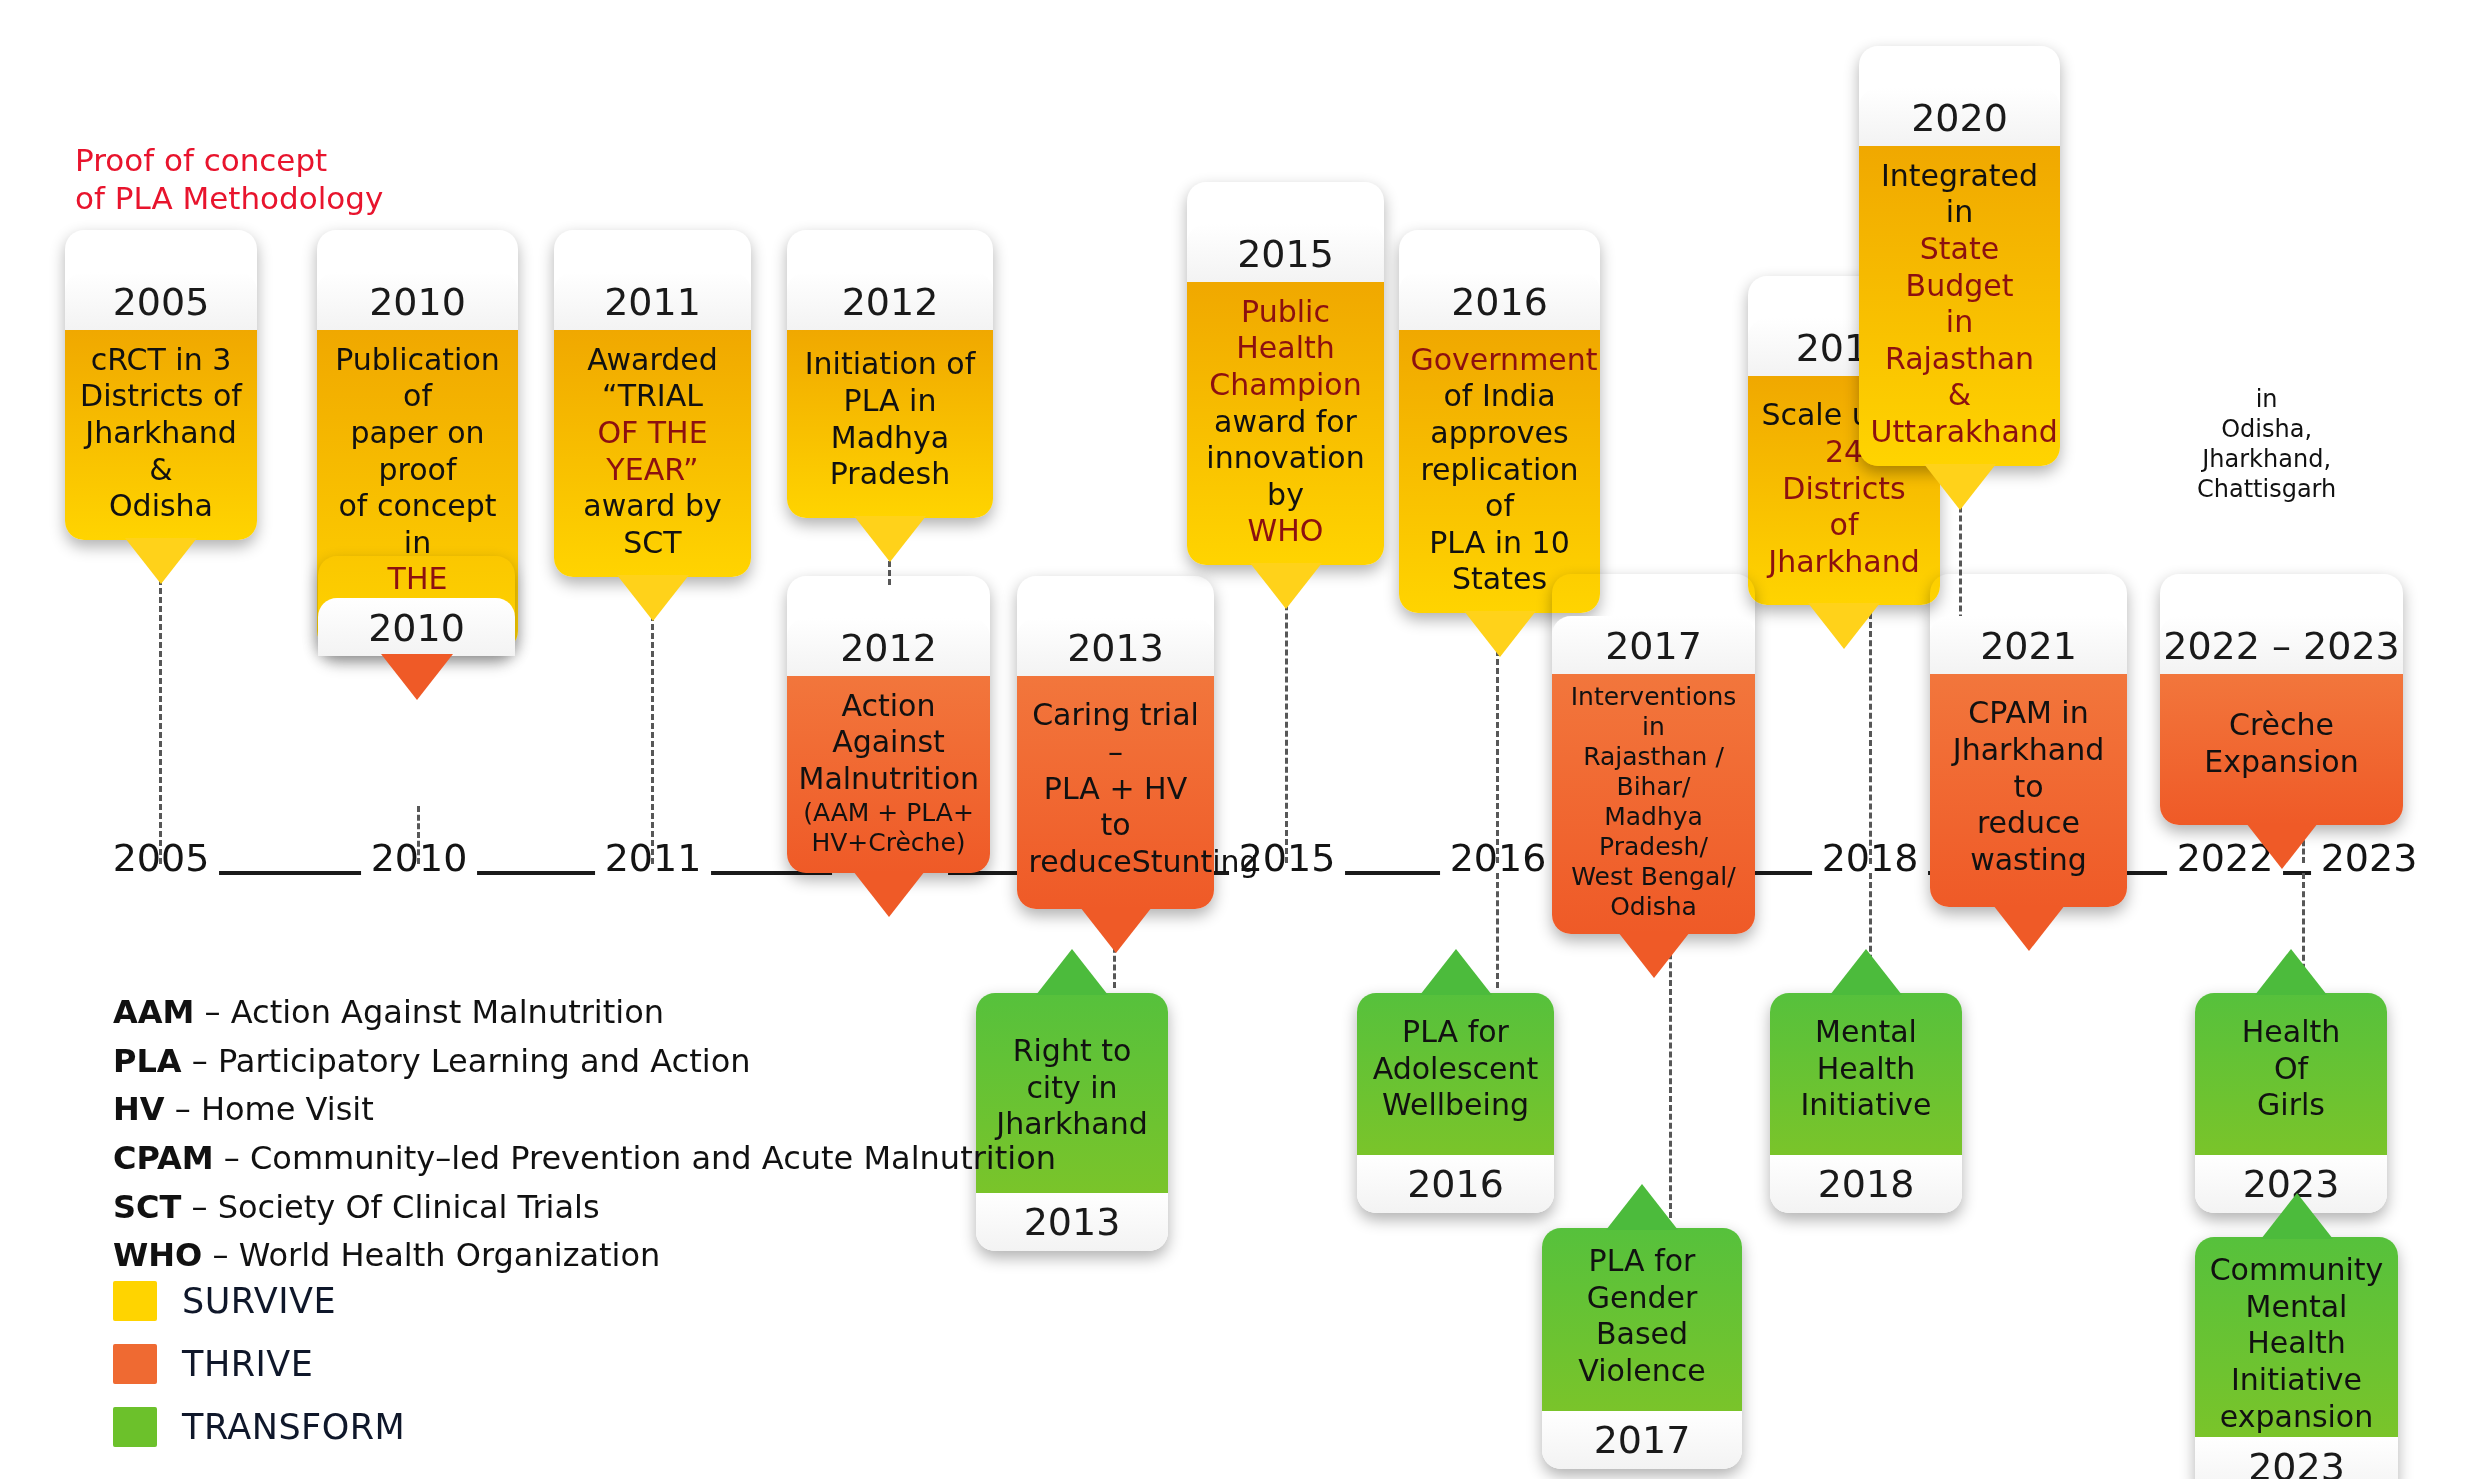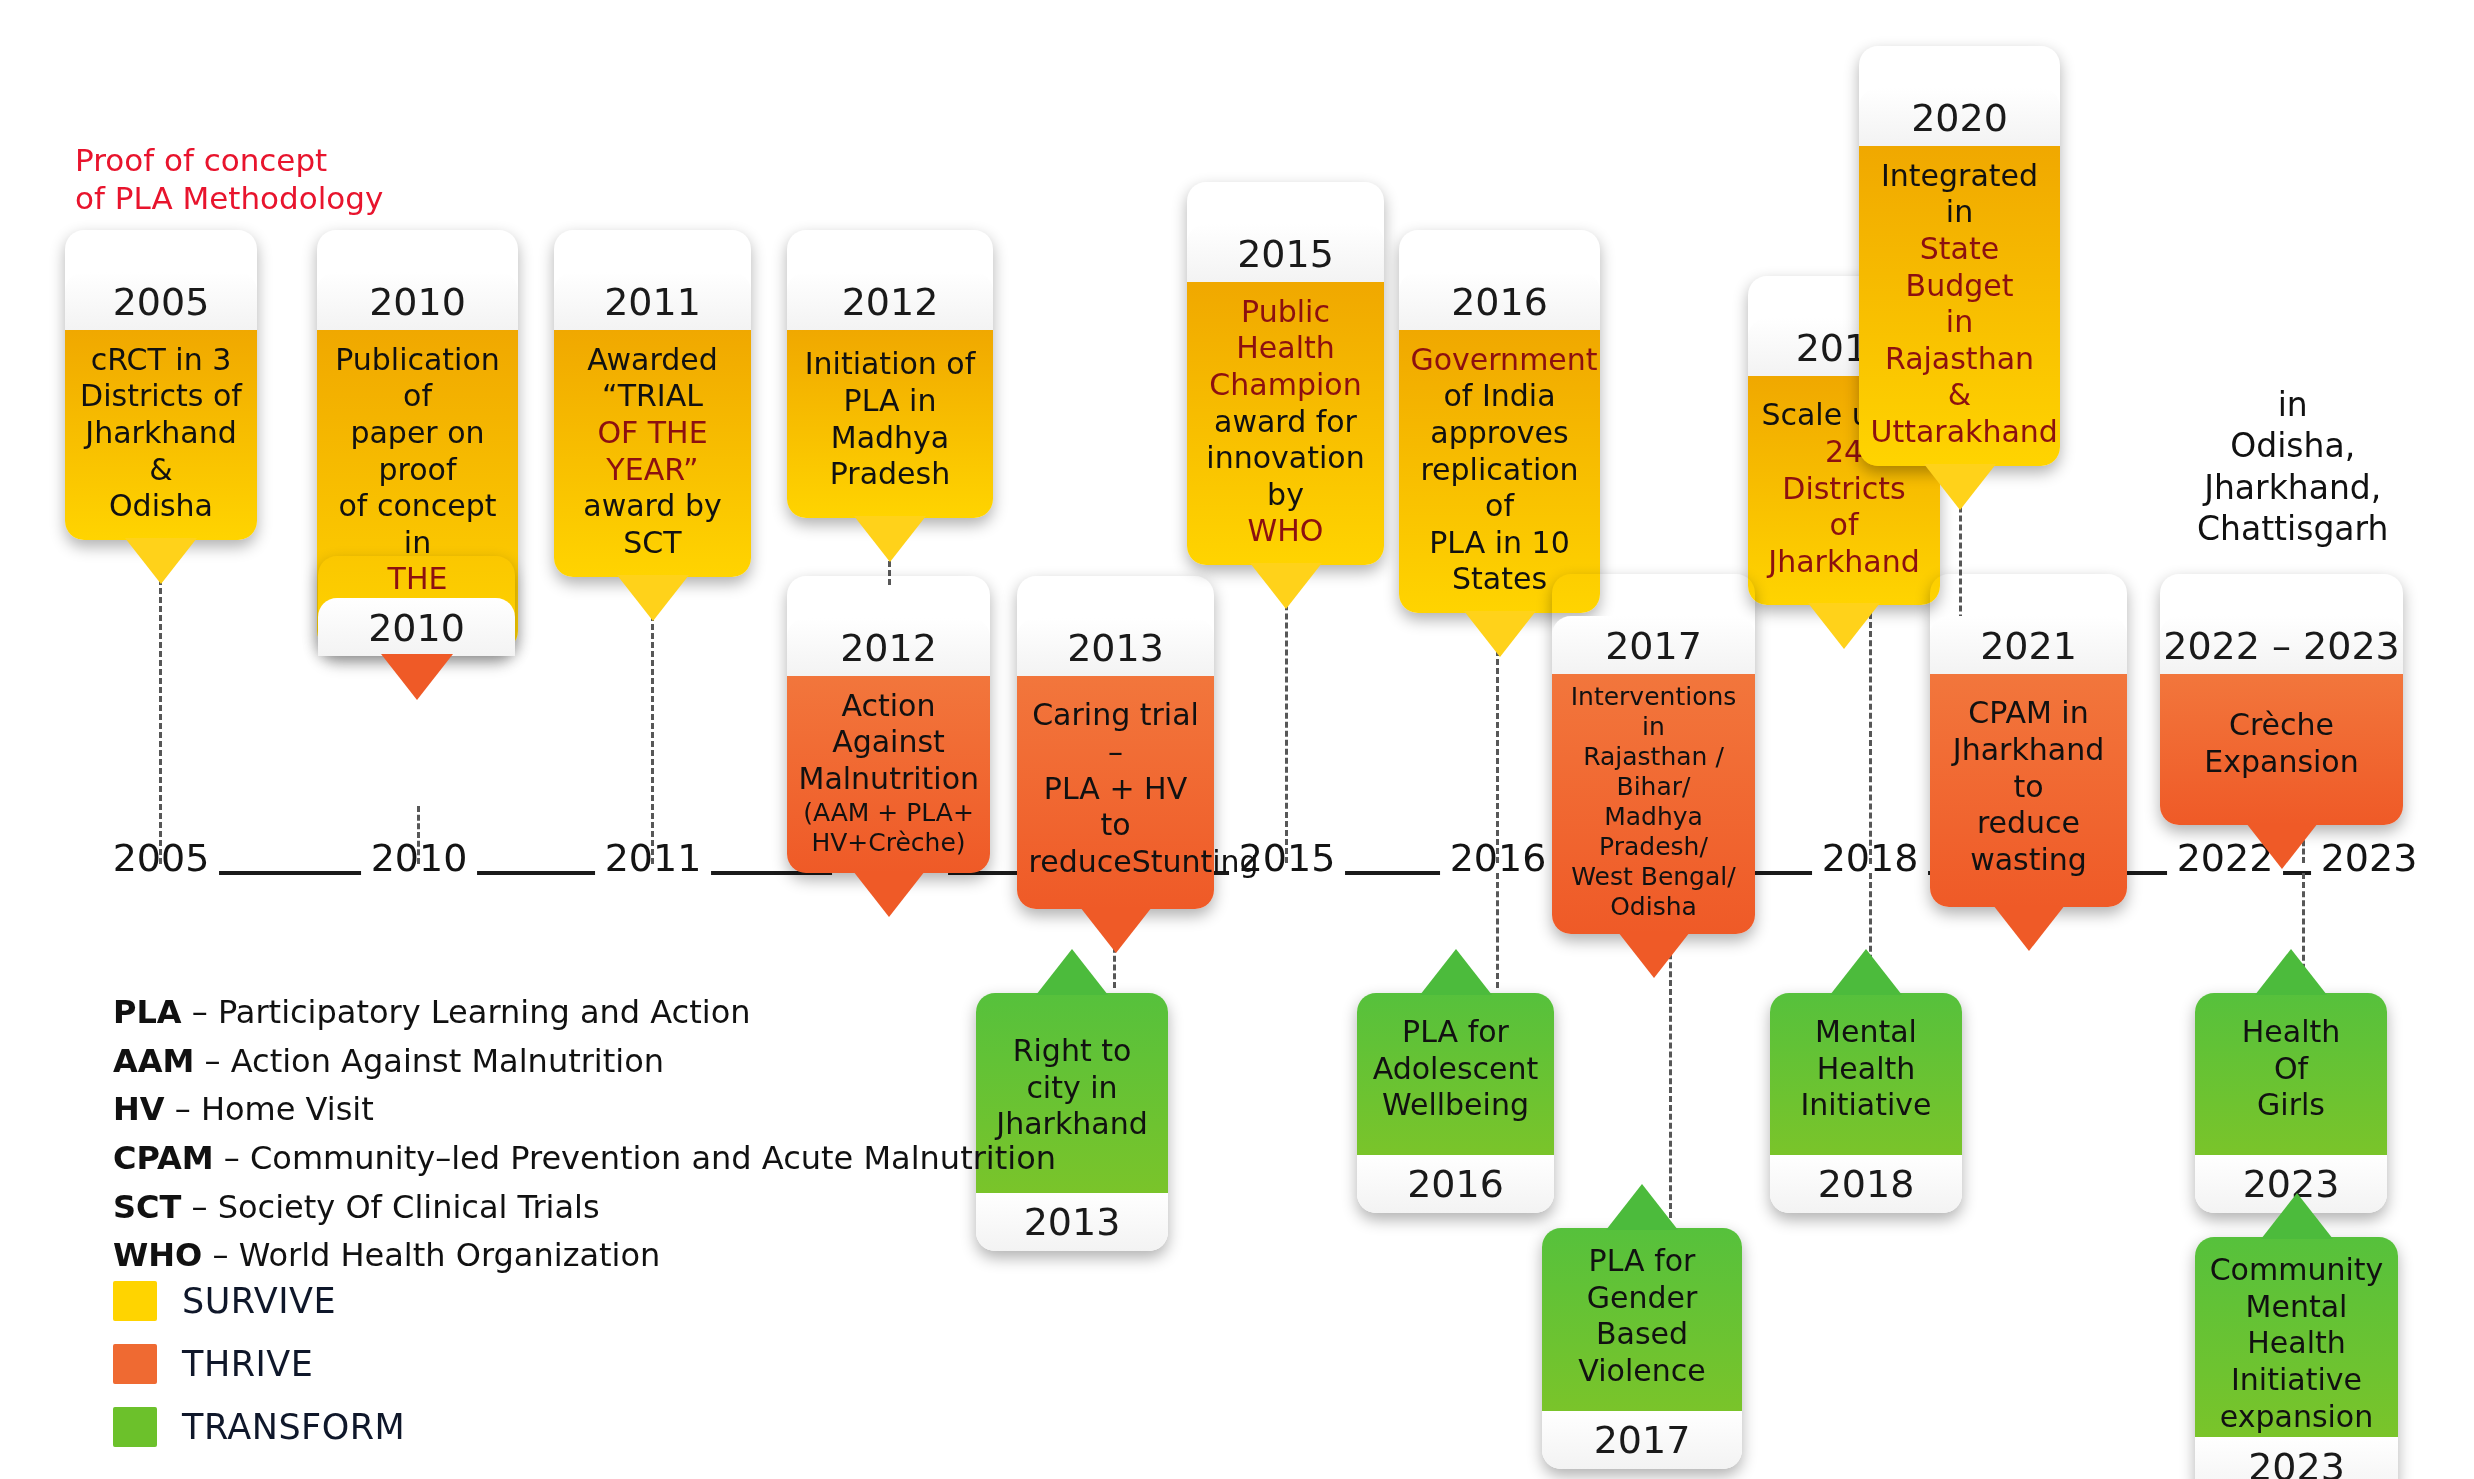--- a/index.html
+++ b/index.html
@@ -80,7 +80,7 @@
     white-space:nowrap;
   }
   .annot-dark{
-    position:absolute;color:#111;font-size:33px;line-height:1.25;
+    position:absolute;color:#111;font-size:24px;line-height:1.25;
     text-align:center;white-space:nowrap;
   }
 

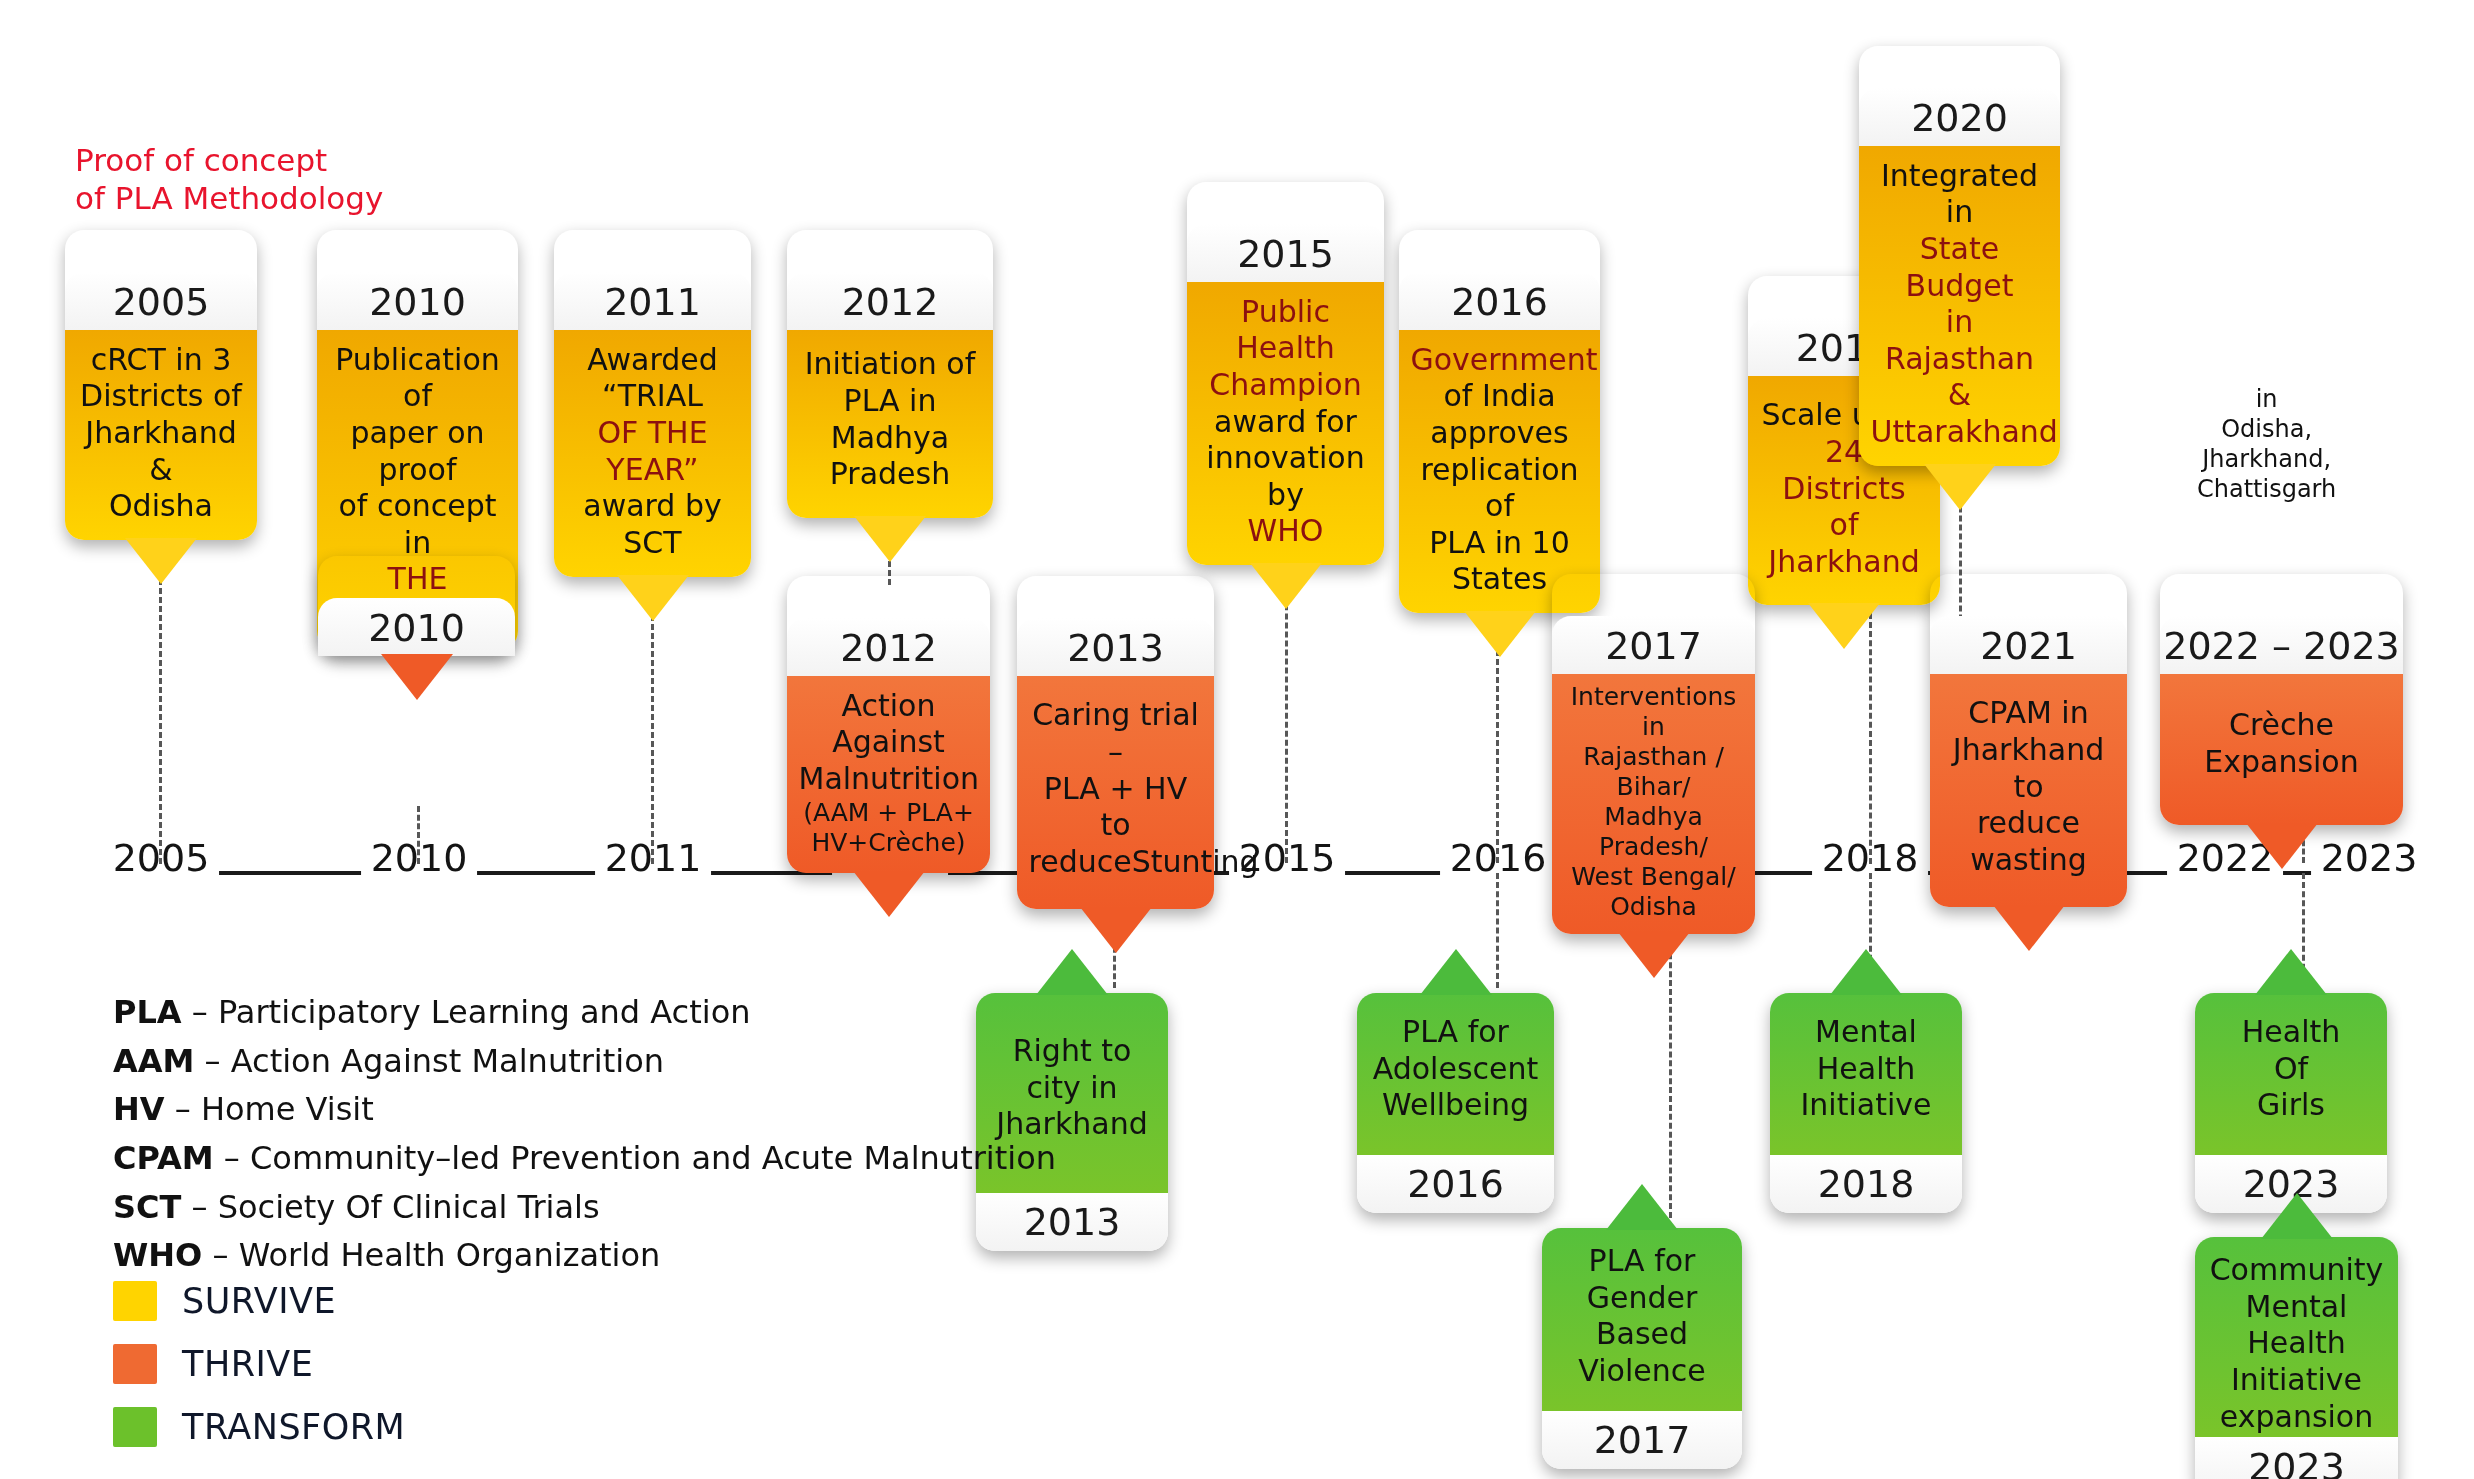--- a/index.html
+++ b/index.html
@@ -354,12 +354,12 @@
 
   <div class="abbr">
     <div>
+      <b>AAM</b>
+      <span>– Action Against Malnutrition</span>
+    </div>
+    <div>
       <b>PLA</b>
       <span>– Participatory Learning and Action</span>
-    </div>
-    <div>
-      <b>AAM</b>
-      <span>– Action Against Malnutrition</span>
     </div>
     <div>
       <b>HV</b>

